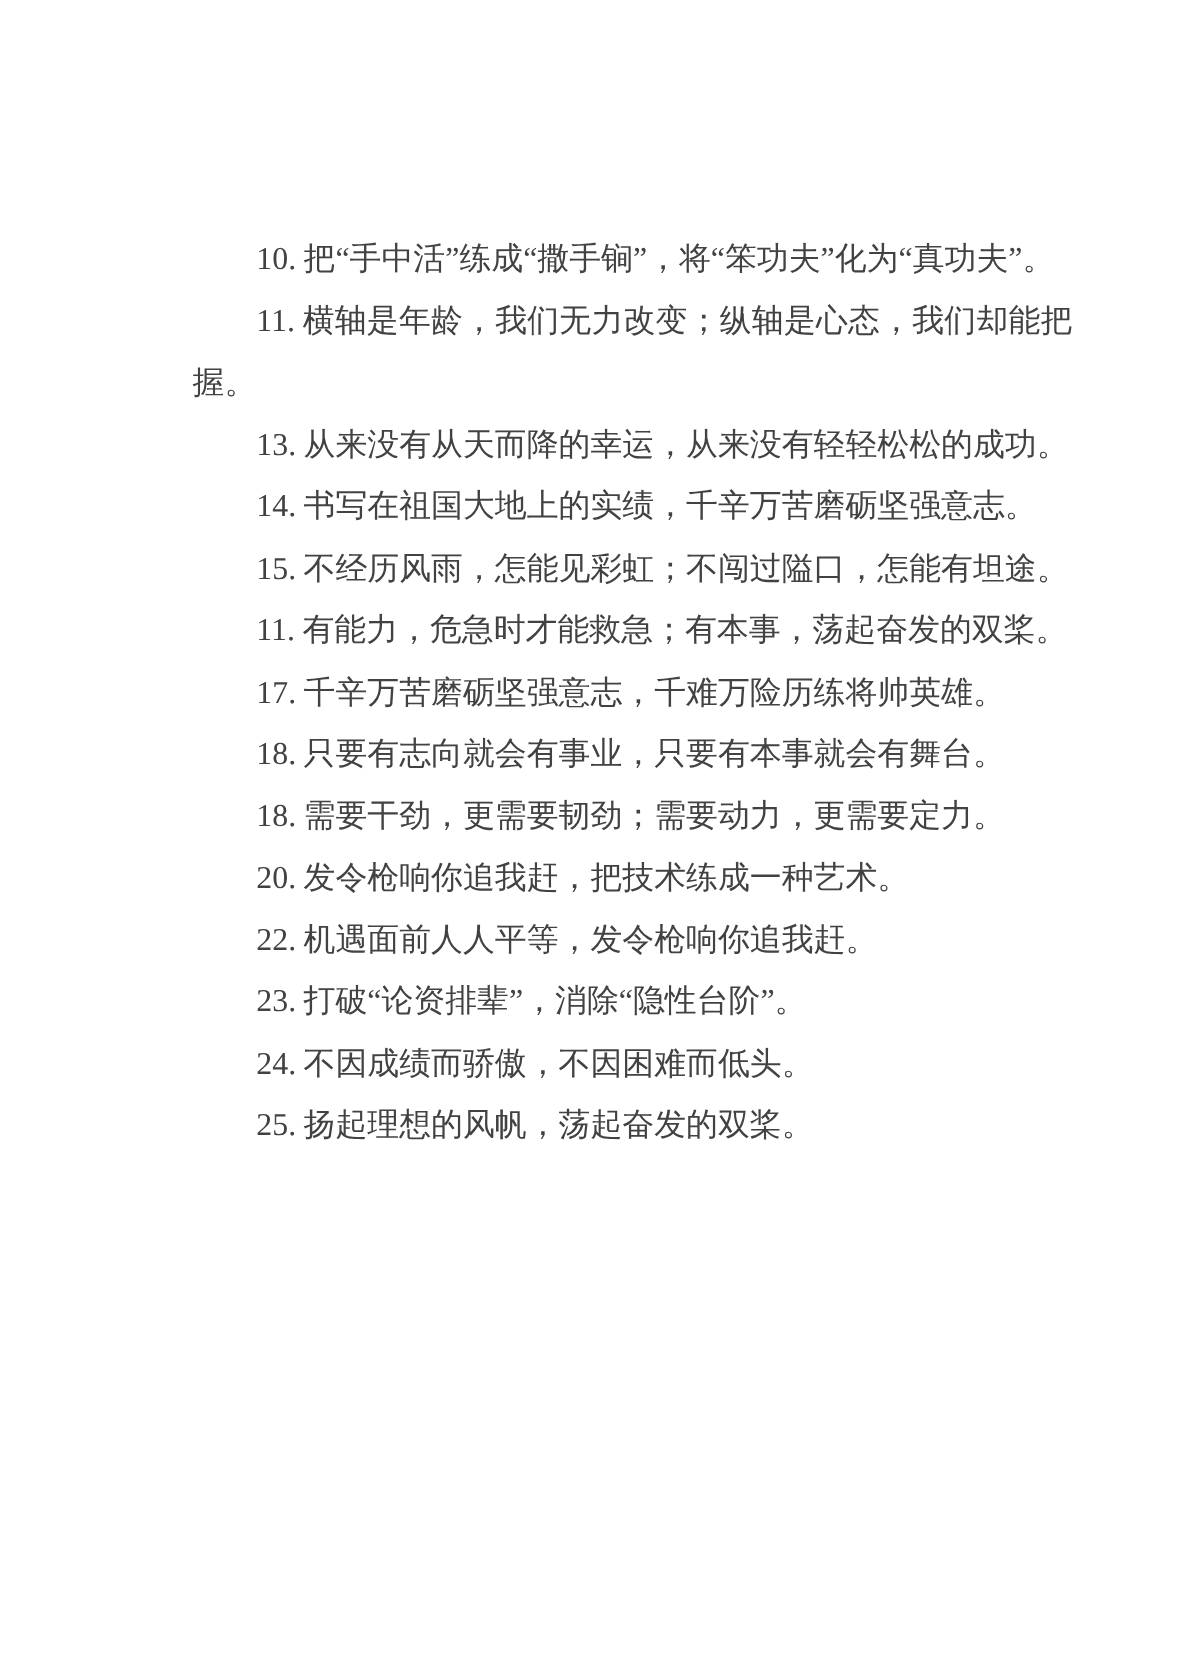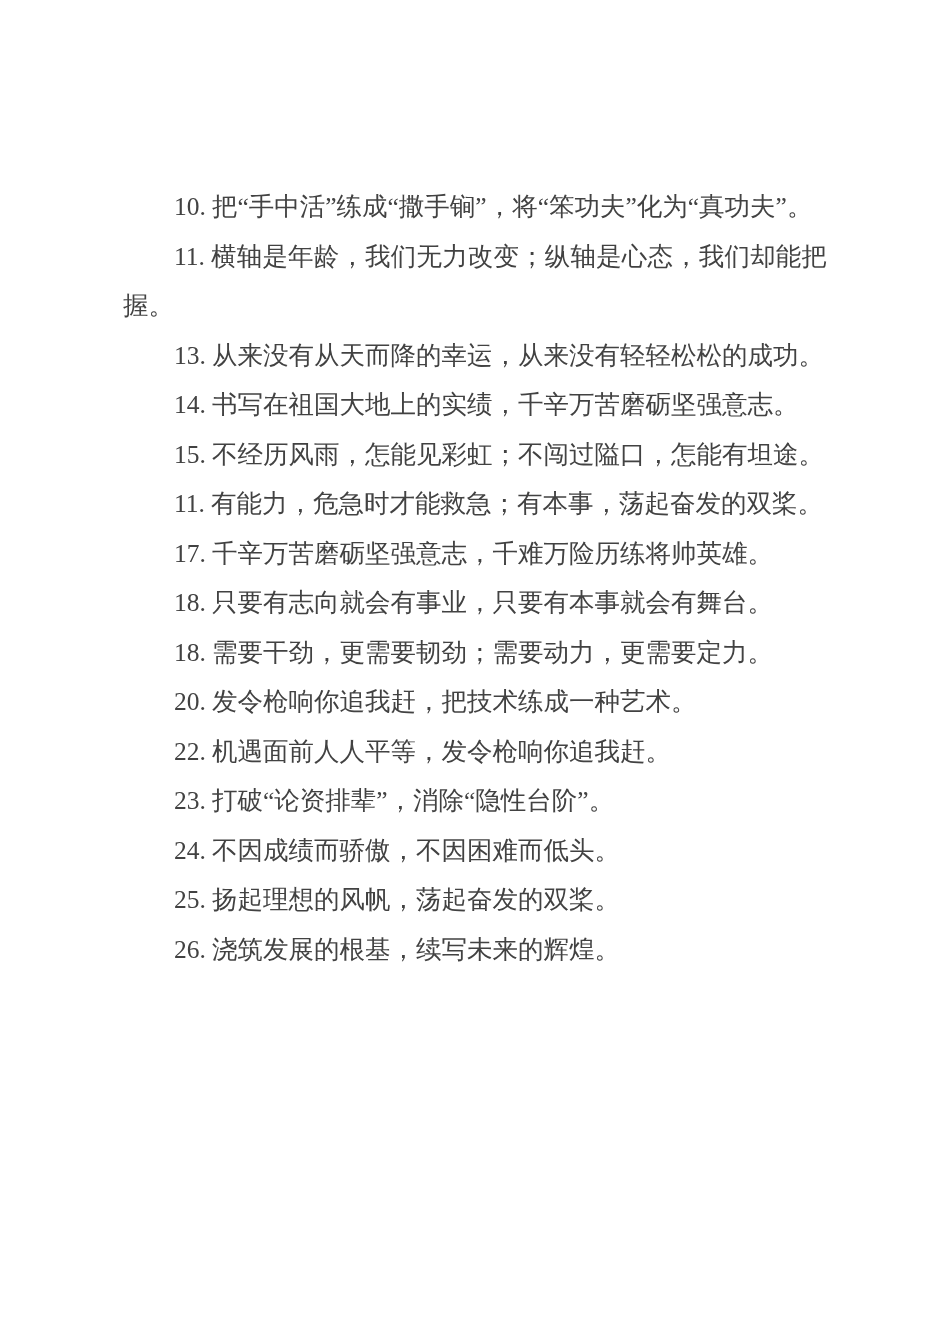--- a/index.html
+++ b/index.html
@@ -16,6 +16,7 @@
     height: 1344px;
     background: #ffffff;
     box-sizing: border-box;
+    padding-left: 31px;
   }
   .doc-content {
     margin-left: 123px;

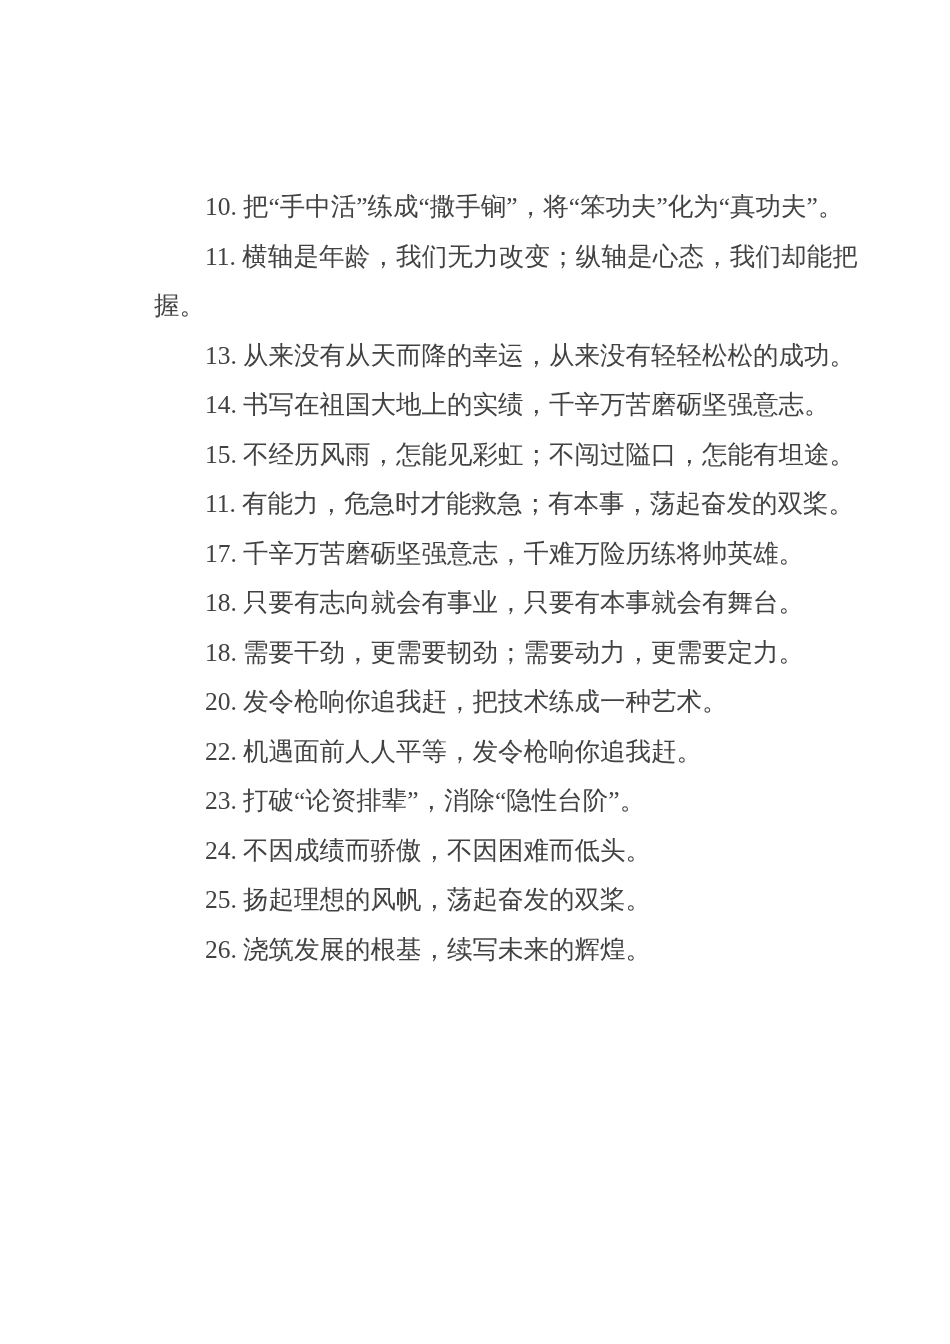--- a/index.html
+++ b/index.html
@@ -75,7 +75,6 @@
 
     <p class="doc-item"><span class="item-number">25.</span><span class="item-text">扬起理想的风帆，荡起奋发的双桨。</span></p>
 
-    <p class="doc-item"><span class="item-number">26.</span><span class="item-text">浇筑发展的根基，续写未来的辉煌。</span></p>
 
 
   </div>

